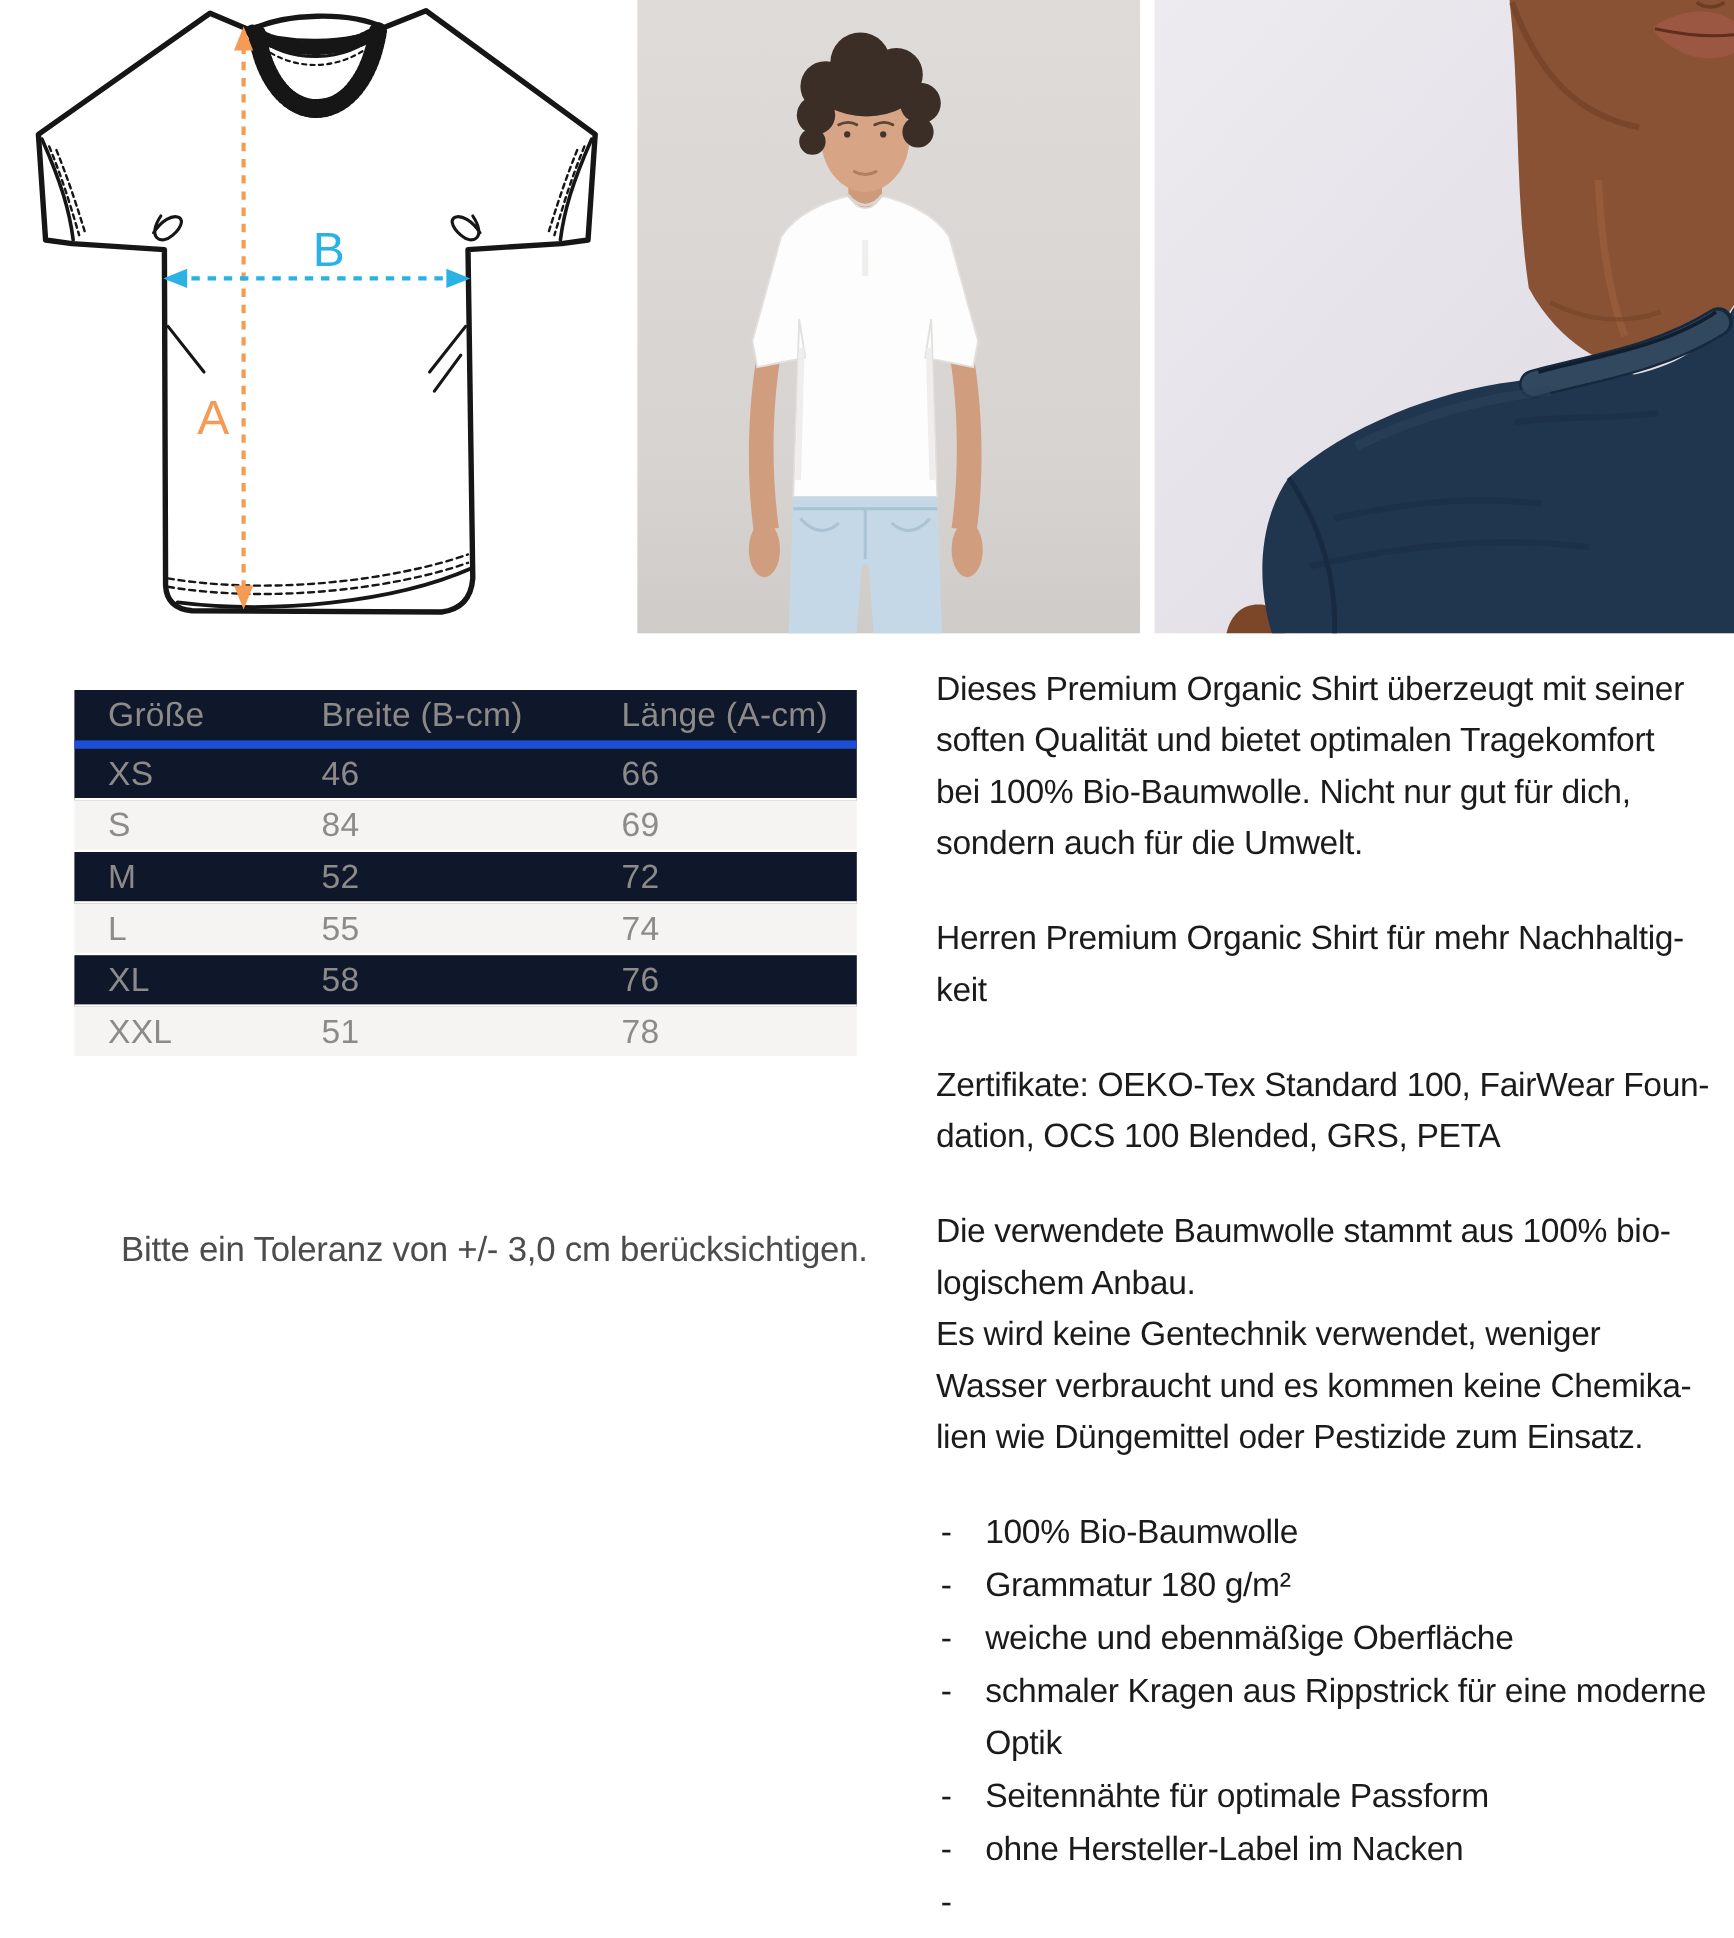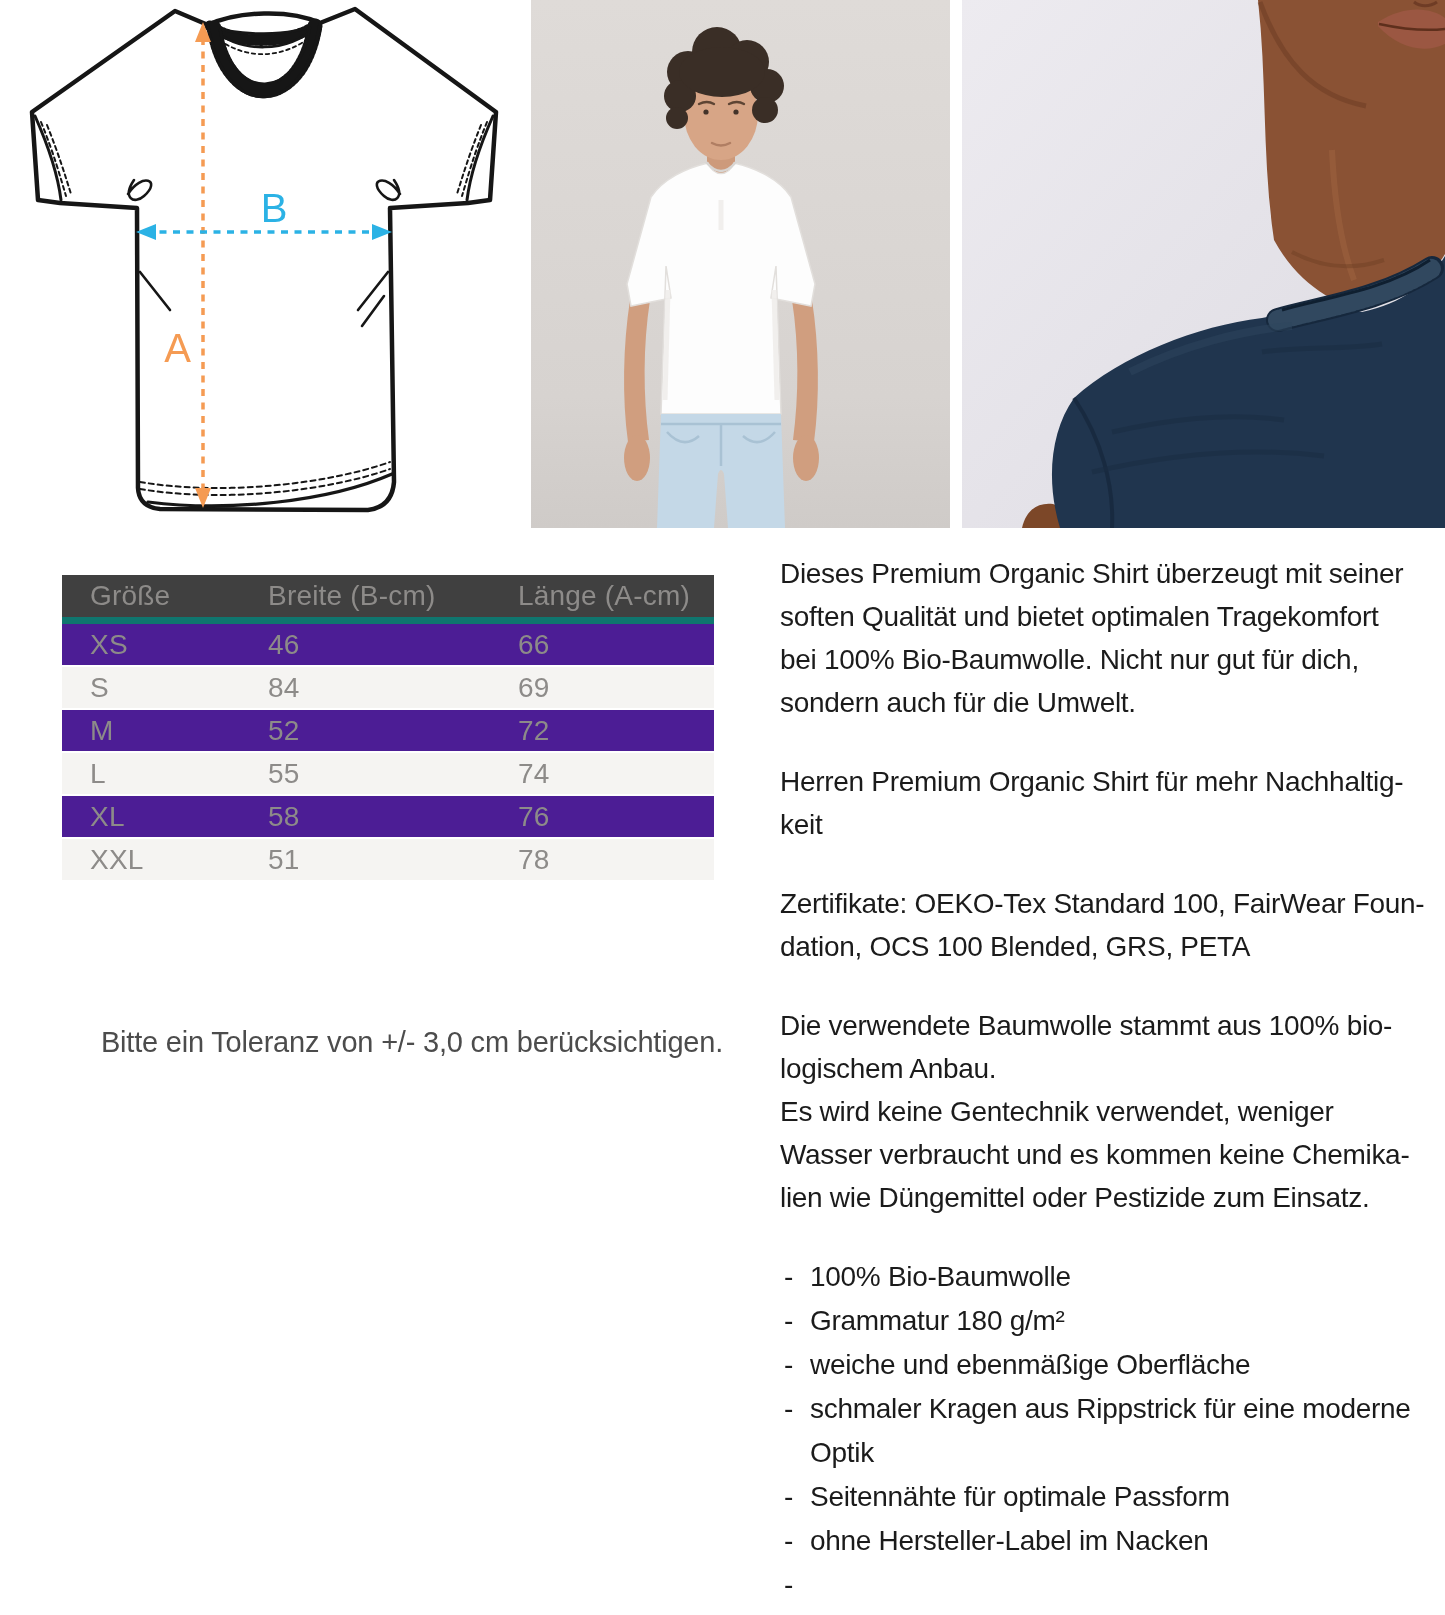--- a/index.html
+++ b/index.html
@@ -20,7 +20,7 @@
   .size-table th,.size-table td{
     font-weight:400;text-align:left;padding:0 0 0 28px;vertical-align:middle;
   }
-  .size-table th{height:42px;background:#404040;border-bottom:7px solid #0f766e;}
+  .size-table th{height:42px;background:#0f172a;border-bottom:7px solid #1d4ed8;}
   .size-table td{height:41px;border-bottom:2px solid #ffffff;}
   .size-table tr.dark td{background:#4c1d95;}
   .size-table tr.light td{background:#f5f4f2;}

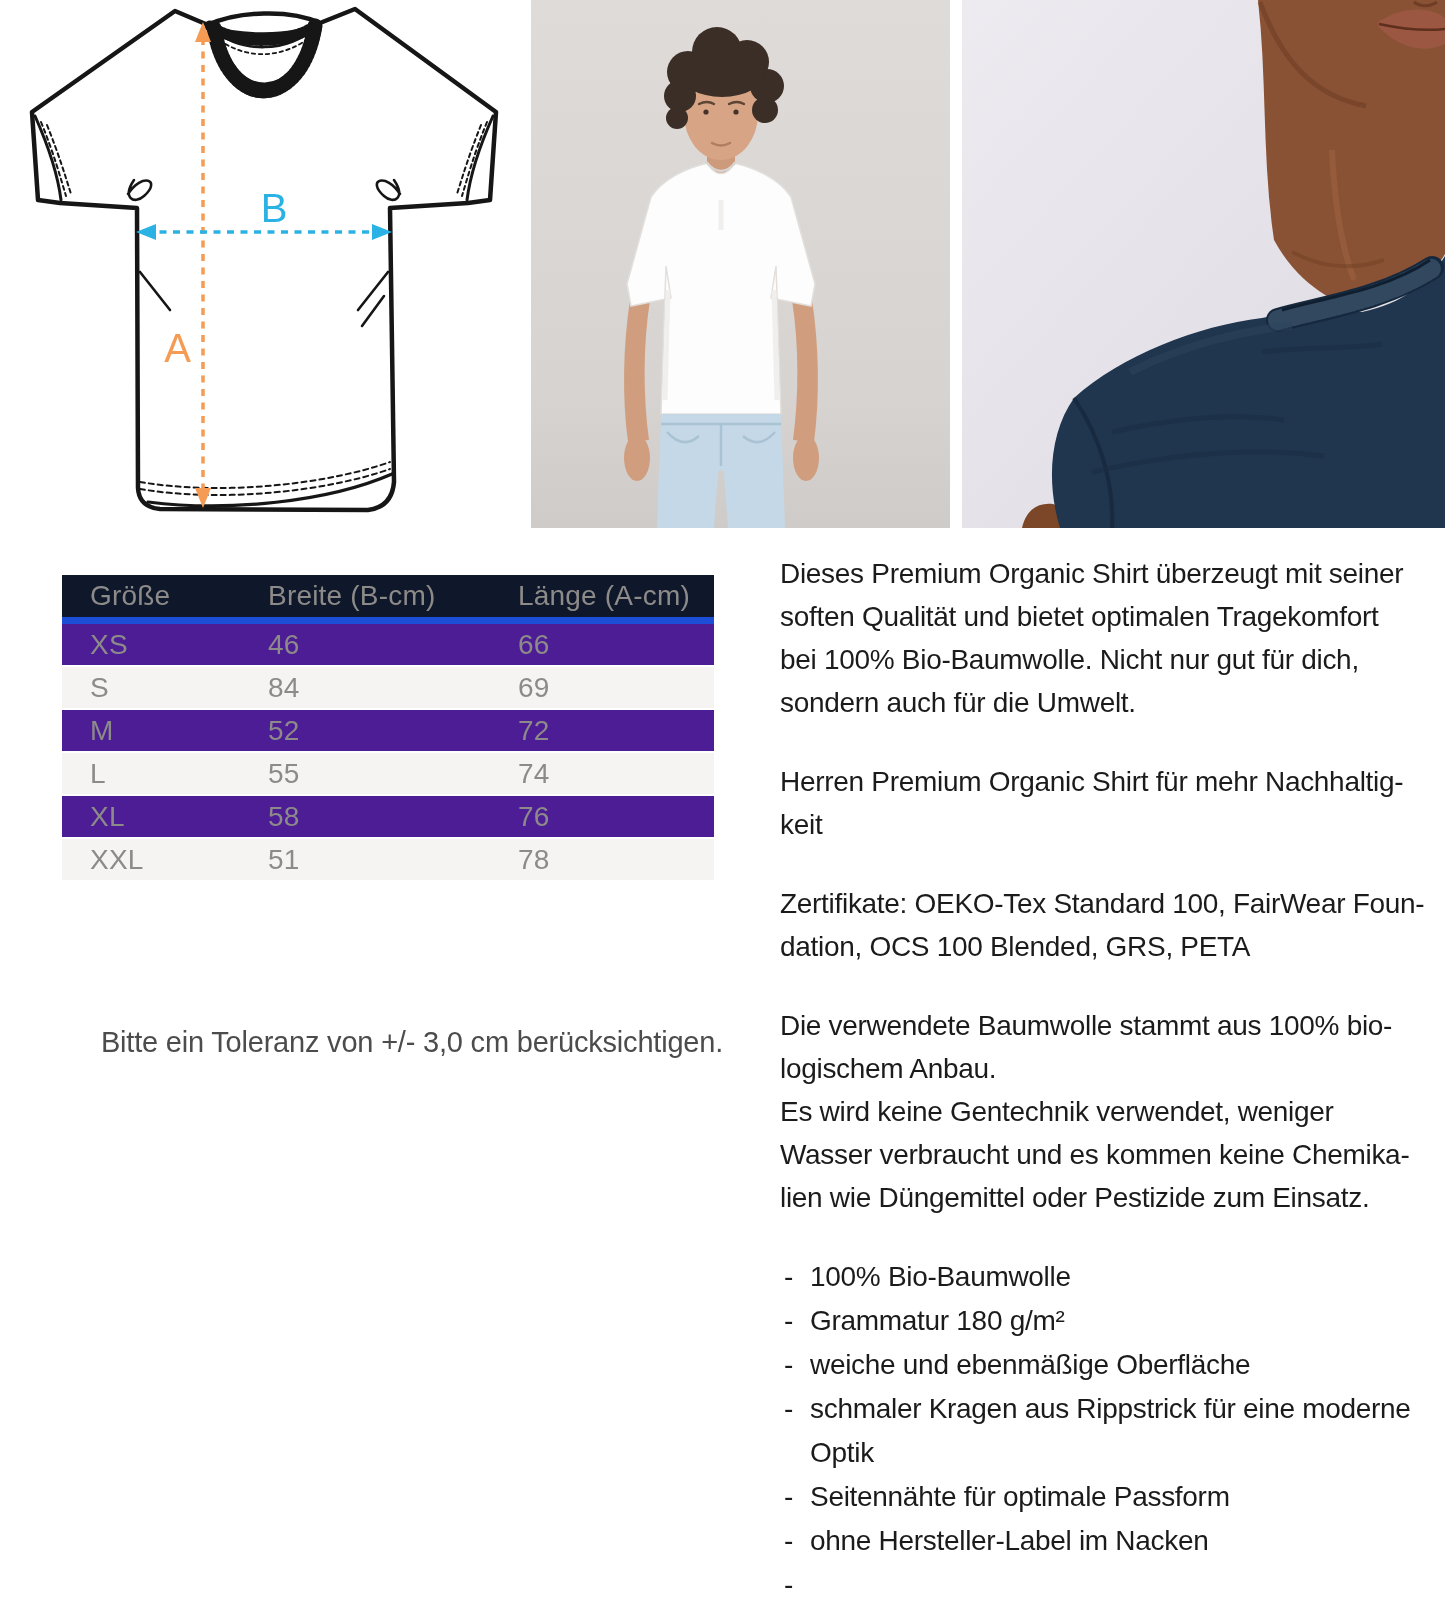--- a/index.html
+++ b/index.html
@@ -22,7 +22,7 @@
   }
   .size-table th{height:42px;background:#0f172a;border-bottom:7px solid #1d4ed8;}
   .size-table td{height:41px;border-bottom:2px solid #ffffff;}
-  .size-table tr.dark td{background:#4c1d95;}
+  .size-table tr.dark td{background:#0f172a;}
   .size-table tr.light td{background:#f5f4f2;}
   .size-table tr:last-child td{border-bottom:none;}
   .col-size{width:178px;}

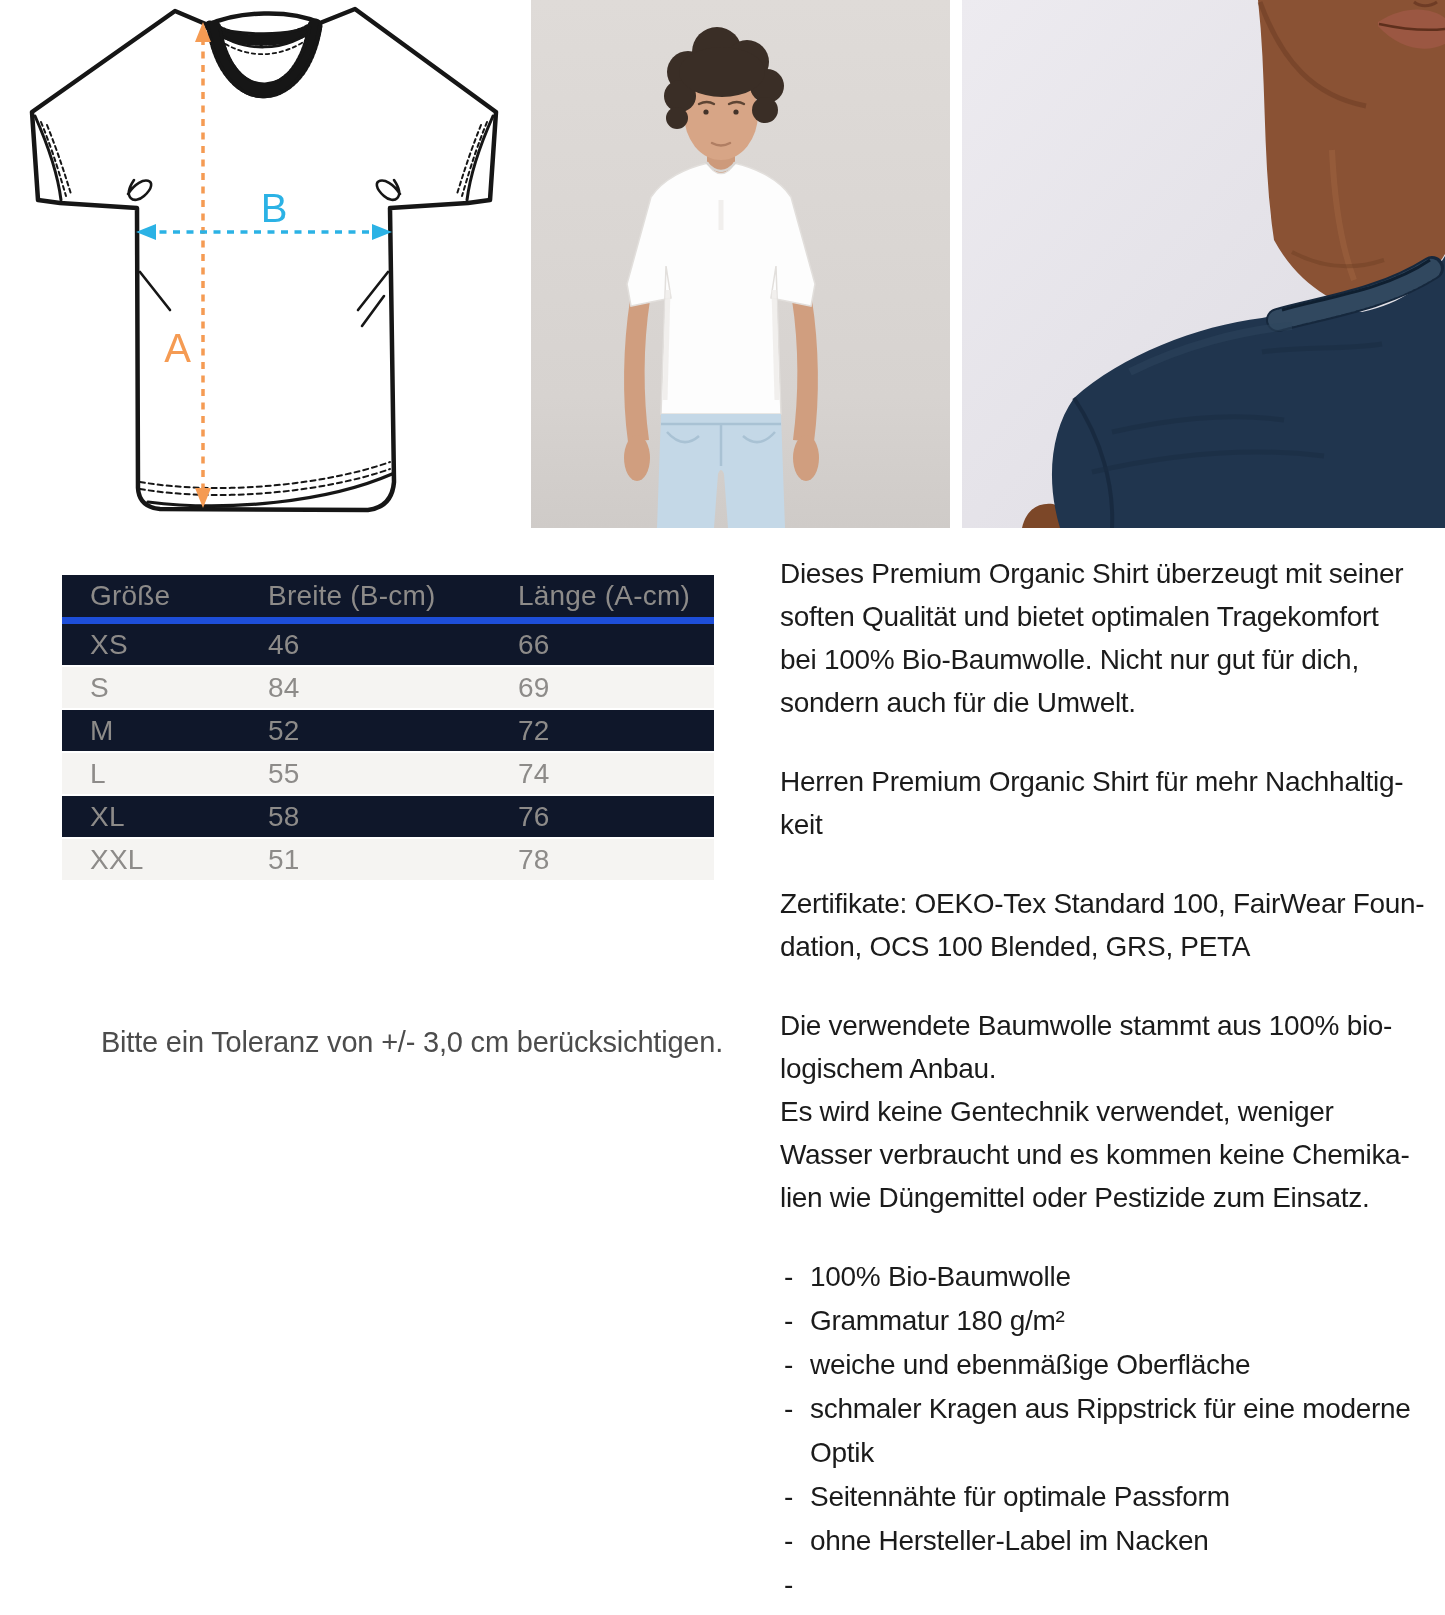--- a/index.html
+++ b/index.html
@@ -41,7 +41,7 @@
   .bullets{list-style:none;margin:0;padding:0;}
   .bullets li{display:flex;line-height:44px;}
   .bullets .dash{width:26px;flex:0 0 26px;padding-left:12px;}
-  .bullets .btext{white-space:pre-line;}
+  .bullets .btext{white-space:pre-line;margin-left:11px;}
 </style>
 </head>
 <body>

